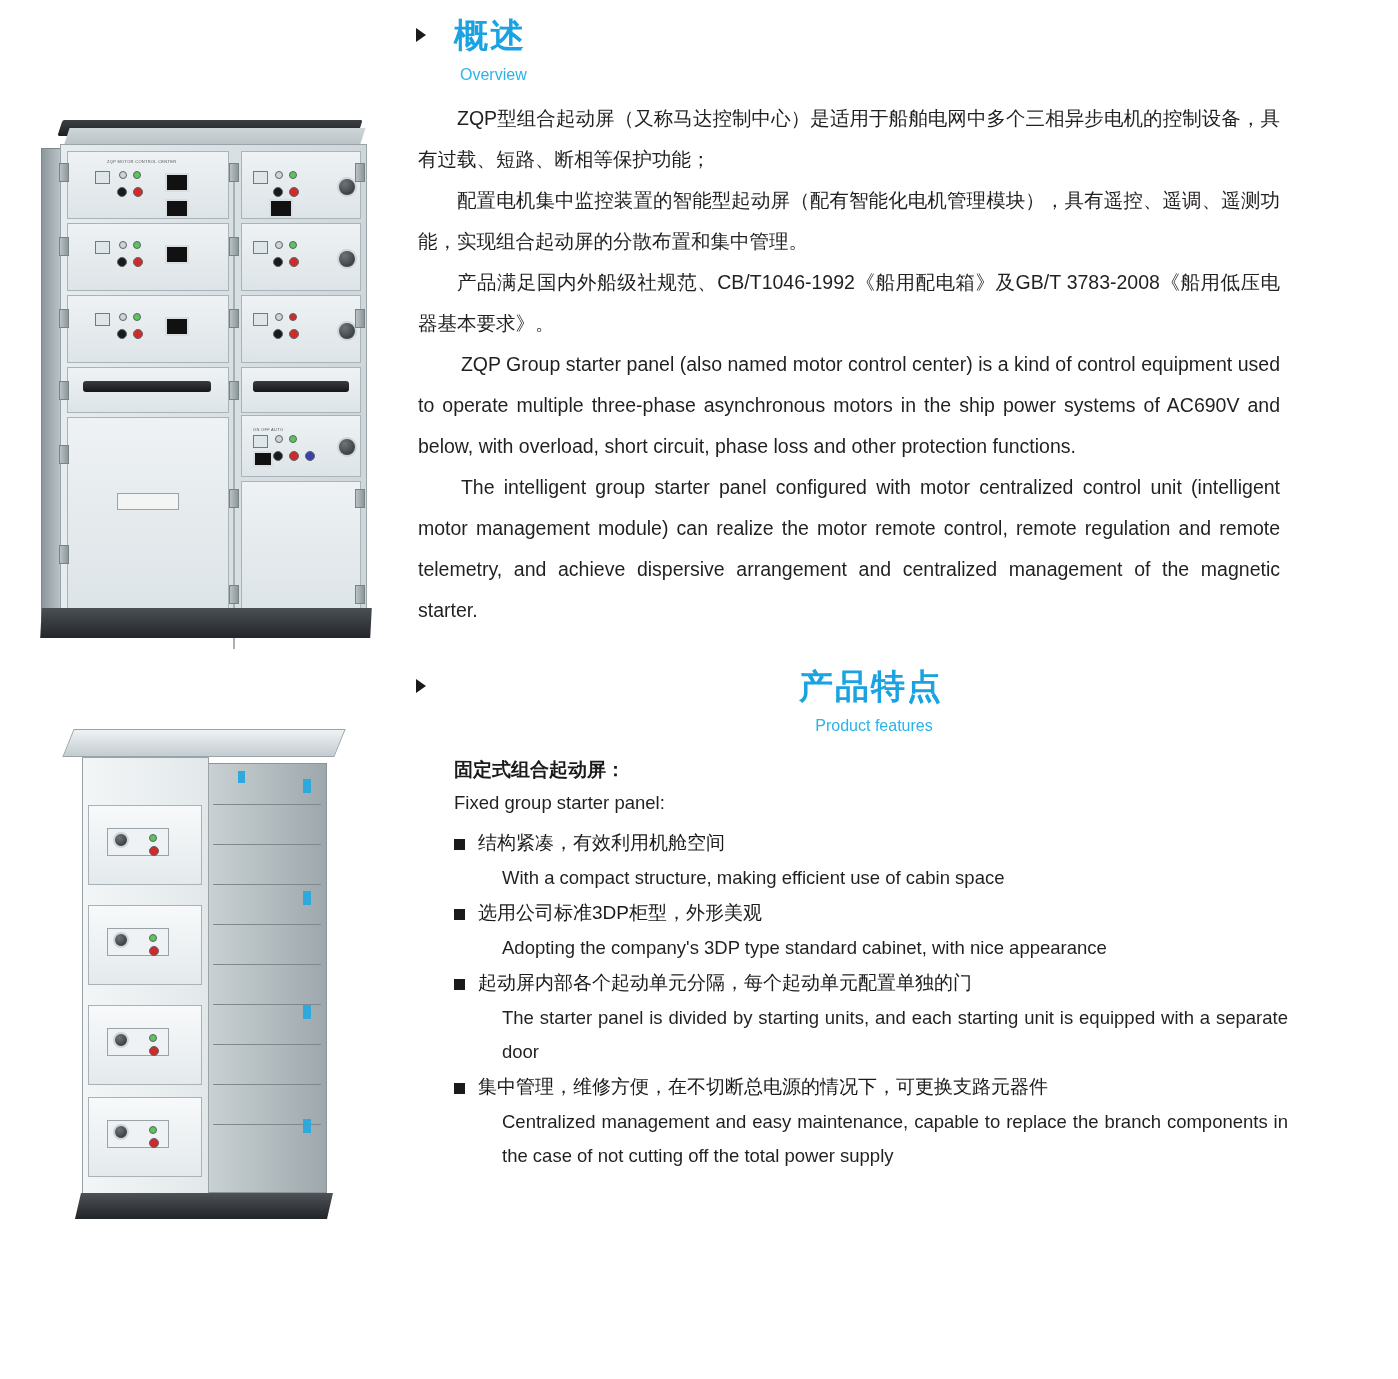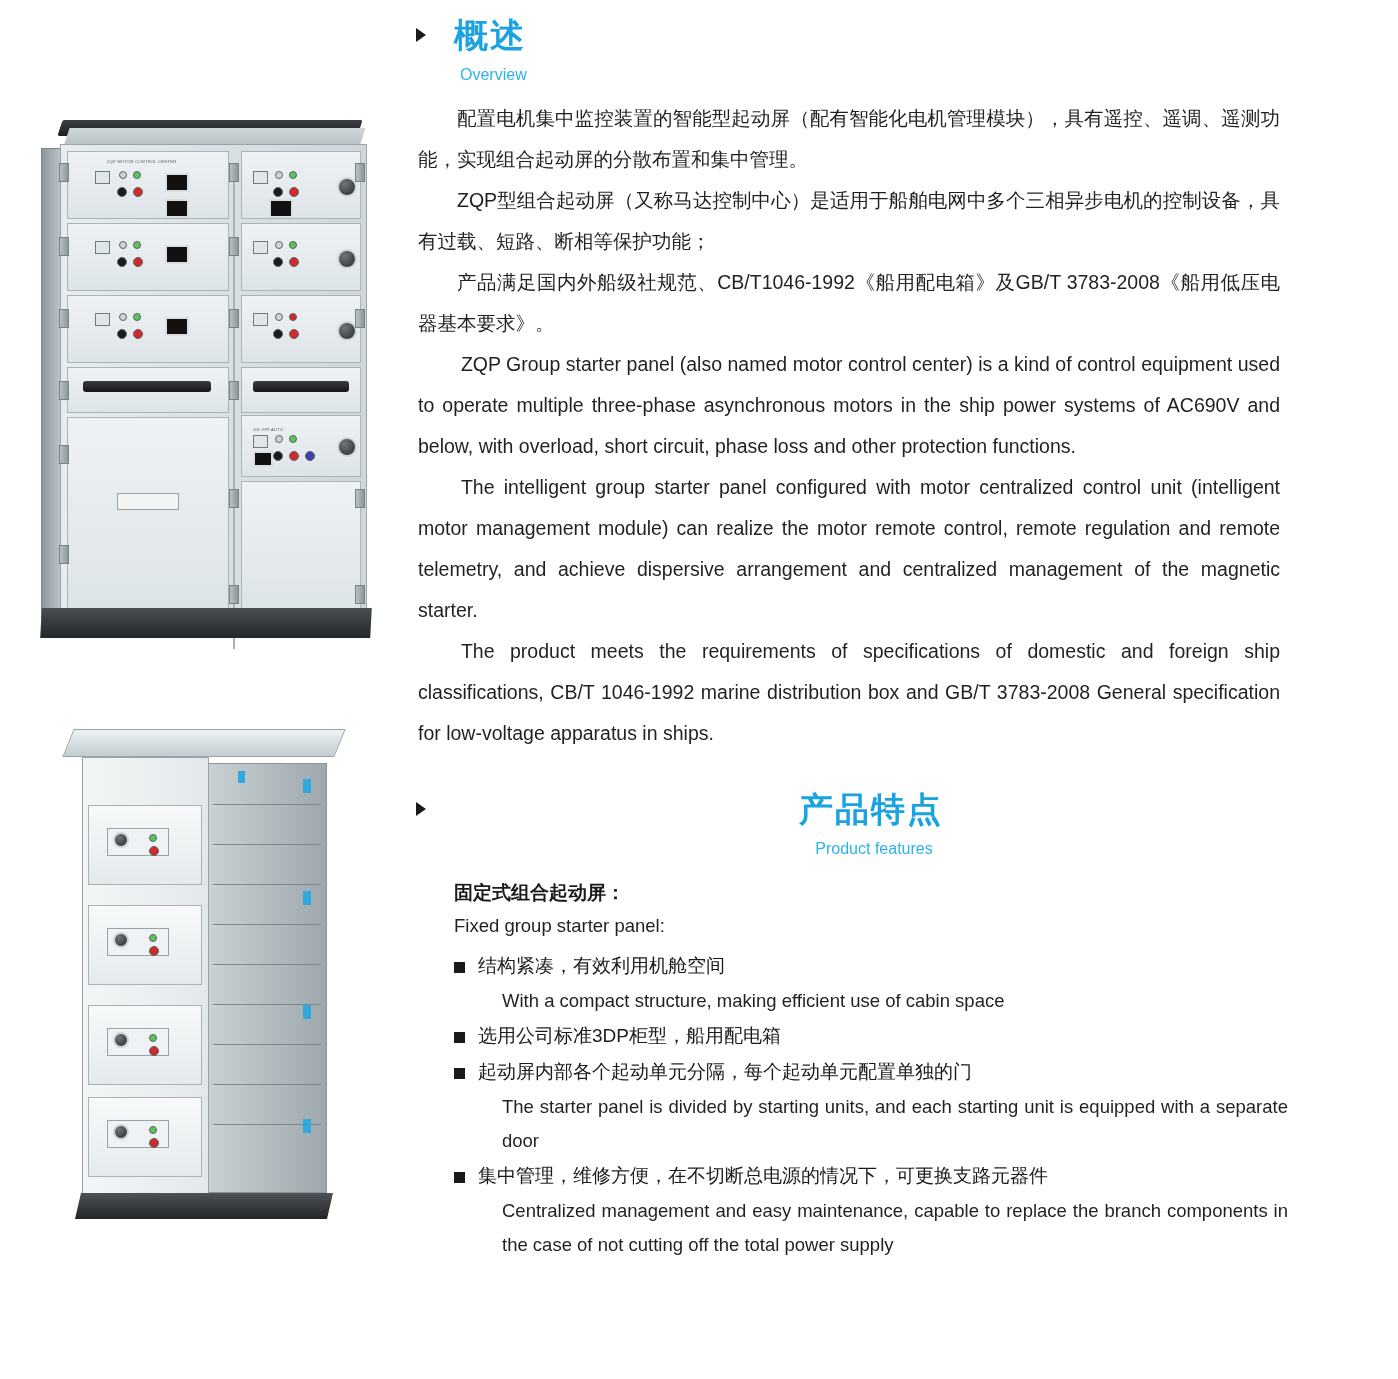--- a/index.html
+++ b/index.html
@@ -496,8 +496,8 @@
     </div>
 
     <div class="body-text">
+      <p class="cn-p">ZQP型组合起动屏（又称马达控制中心）是适用于船舶电网中多个三相异步电机的控制设备，具有过载、短路、断相等保护功能；</p>
       <p class="cn-p">配置电机集中监控装置的智能型起动屏（配有智能化电机管理模块），具有遥控、遥调、遥测功能，实现组合起动屏的分散布置和集中管理。</p>
-      <p class="cn-p">ZQP型组合起动屏（又称马达控制中心）是适用于船舶电网中多个三相异步电机的控制设备，具有过载、短路、断相等保护功能；</p>
       <p class="cn-p">产品满足国内外船级社规范、CB/T1046-1992《船用配电箱》及GB/T 3783-2008《船用低压电器基本要求》。</p>
       <p class="en-p">ZQP Group starter panel (also named motor control center) is a kind of control equipment used to operate multiple three-phase asynchronous motors in the ship power systems of AC690V and below, with overload, short circuit, phase loss and other protection functions.</p>
       <p class="en-p">The intelligent group starter panel configured with motor centralized control unit (intelligent motor management module) can realize the motor remote control, remote regulation and remote telemetry, and achieve dispersive arrangement and centralized management of the magnetic starter.</p>

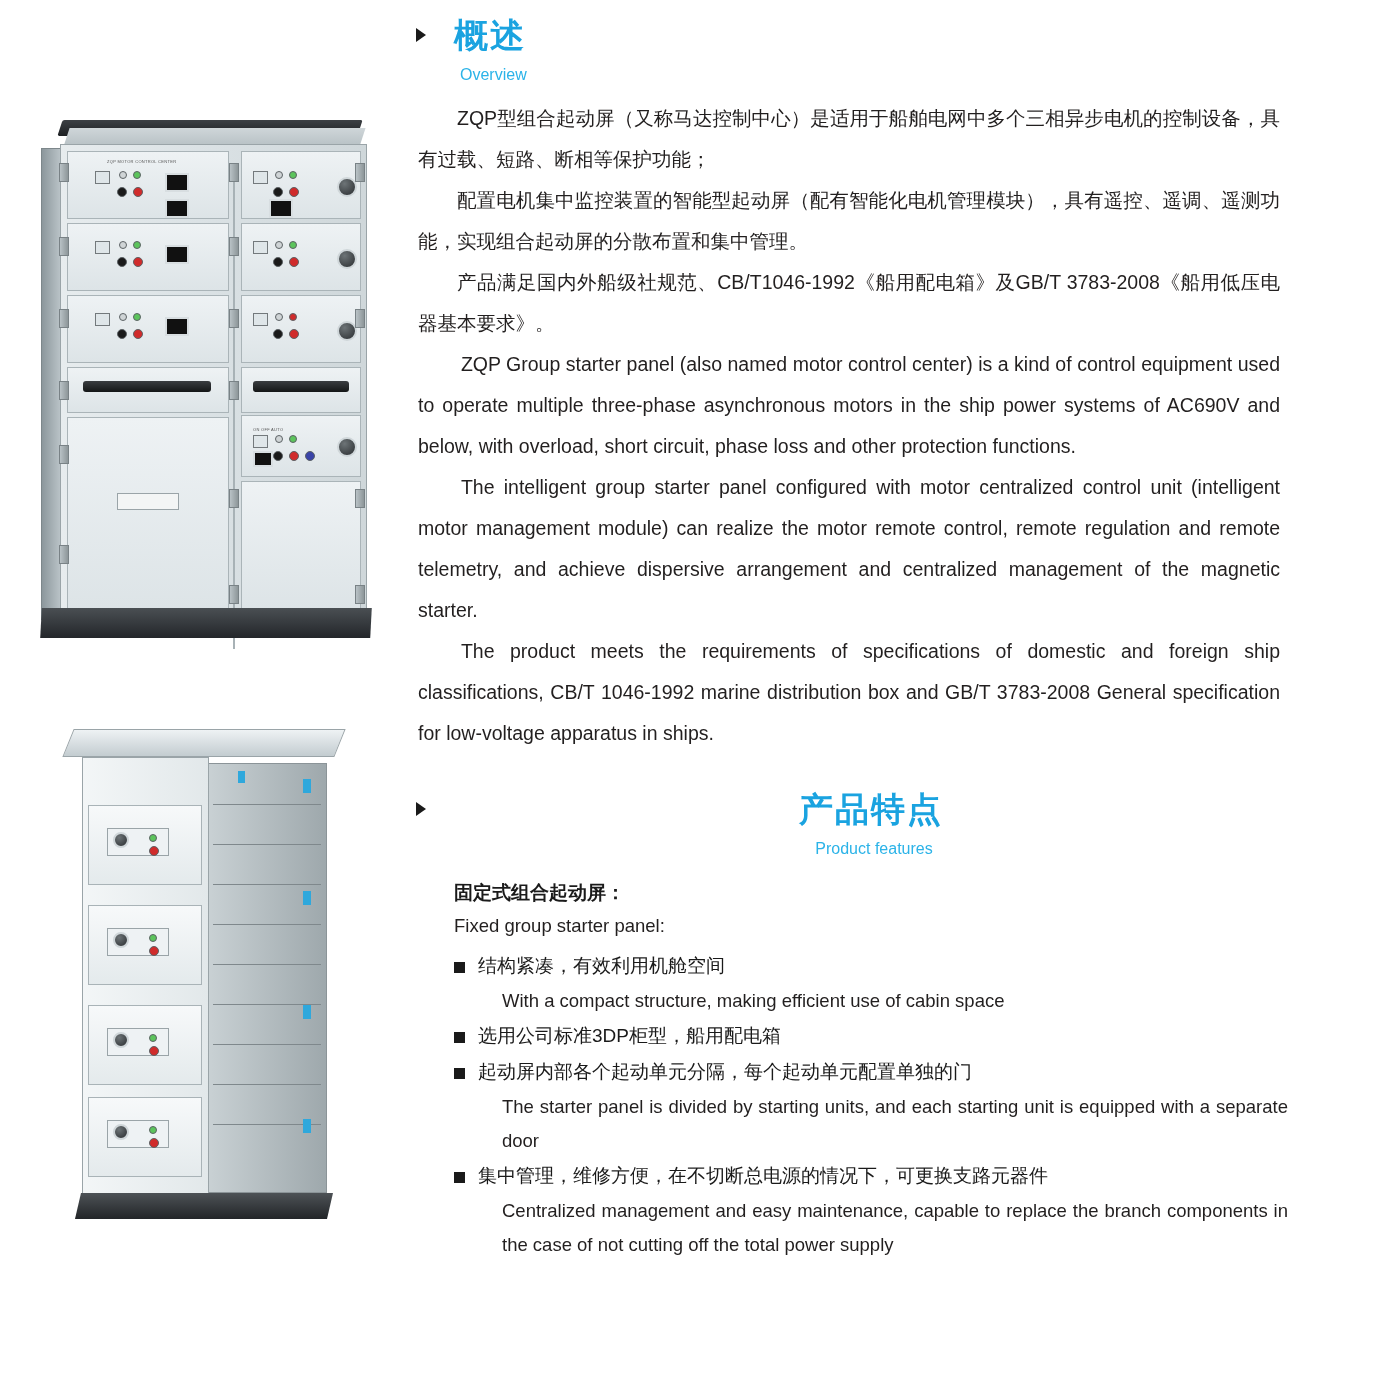--- a/index.html
+++ b/index.html
@@ -501,7 +501,6 @@
       <p class="cn-p">产品满足国内外船级社规范、CB/T1046-1992《船用配电箱》及GB/T 3783-2008《船用低压电器基本要求》。</p>
       <p class="en-p">ZQP Group starter panel (also named motor control center) is a kind of control equipment used to operate multiple three-phase asynchronous motors in the ship power systems of AC690V and below, with overload, short circuit, phase loss and other protection functions.</p>
       <p class="en-p">The intelligent group starter panel configured with motor centralized control unit (intelligent motor management module) can realize the motor remote control, remote regulation and remote telemetry, and achieve dispersive arrangement and centralized management of the magnetic starter.</p>
-      <p class="en-p">The product meets the requirements of specifications of domestic and foreign ship classifications, CB/T 1046-1992 marine distribution box and GB/T 3783-2008 General specification for low-voltage apparatus in ships.</p>
     </div>
 
     <div class="sec-head" style="margin-top:34px;text-align:center;">

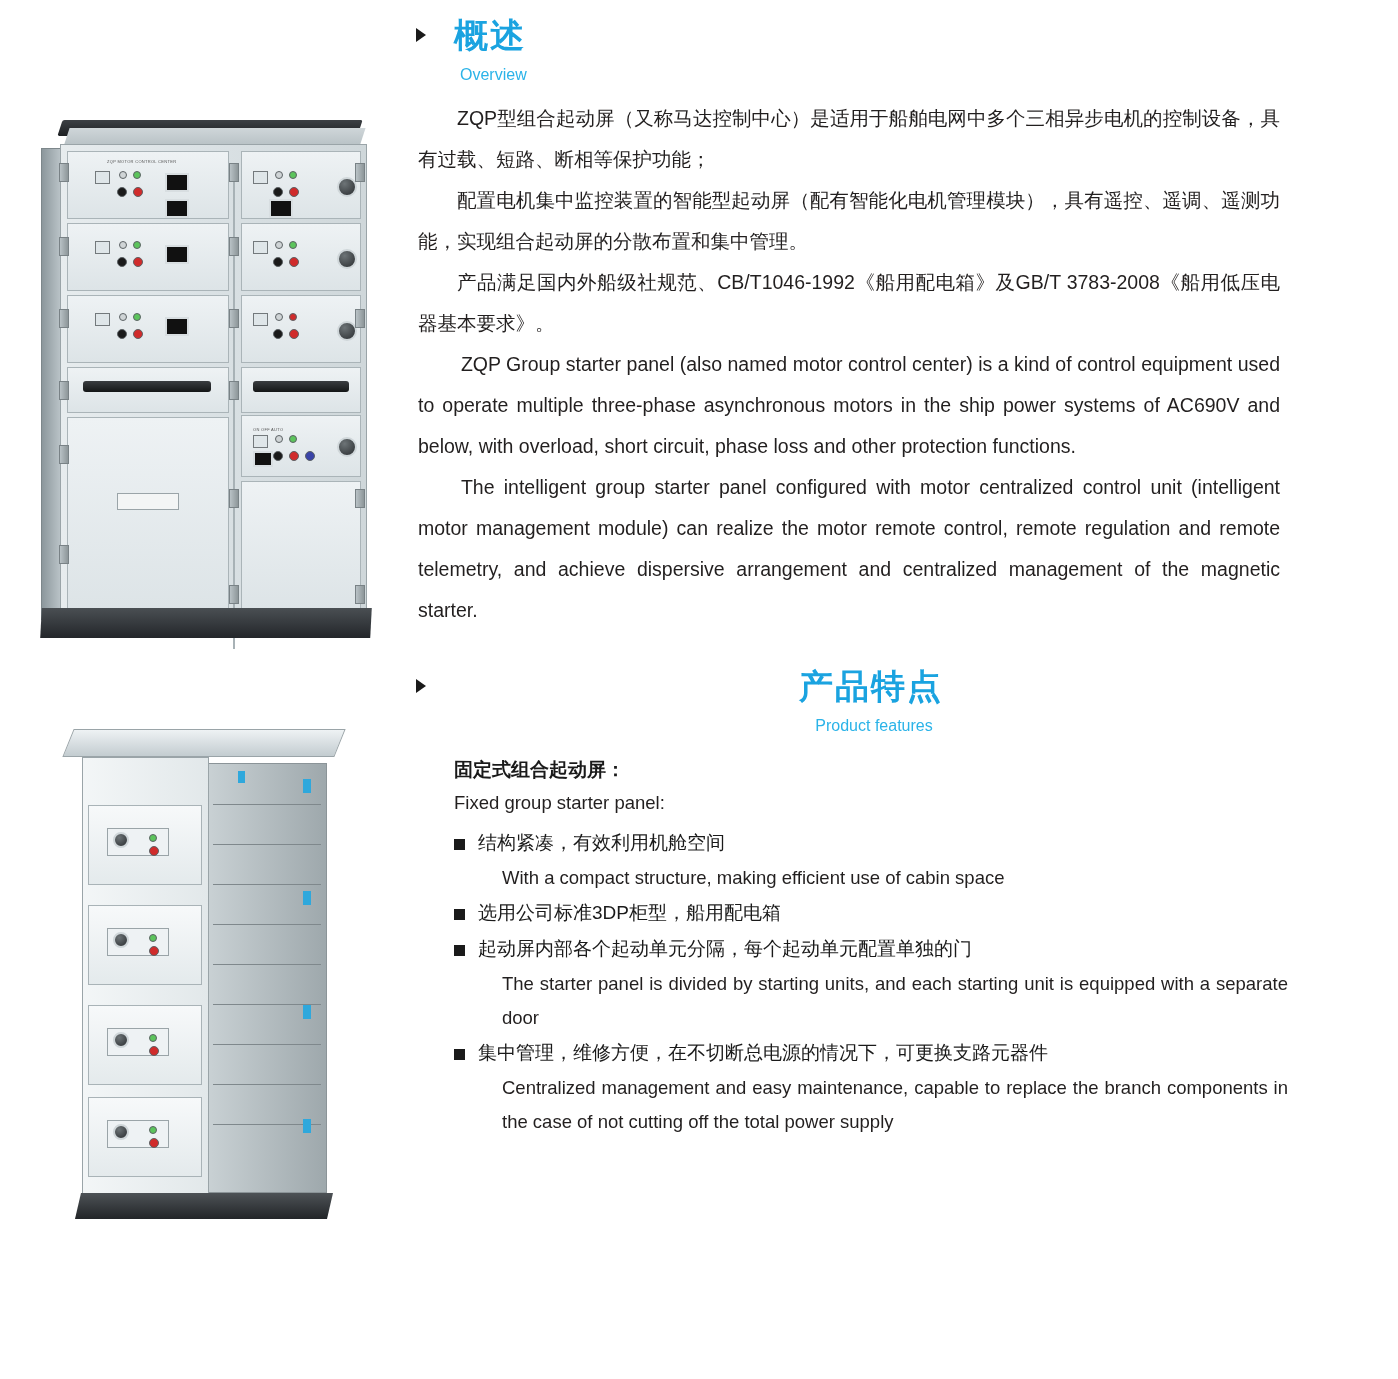--- a/index.html
+++ b/index.html
@@ -521,7 +521,7 @@
         </li>
         <li class="feat-item">
           <span class="feat-bullet"></span>
-          <div class="feat-cn">选用公司标准3DP柜型，船用配电箱</div>
+          <div class="feat-cn">选用公司标准3DP柜型，外形美观</div>
         </li>
         <li class="feat-item">
           <span class="feat-bullet"></span>

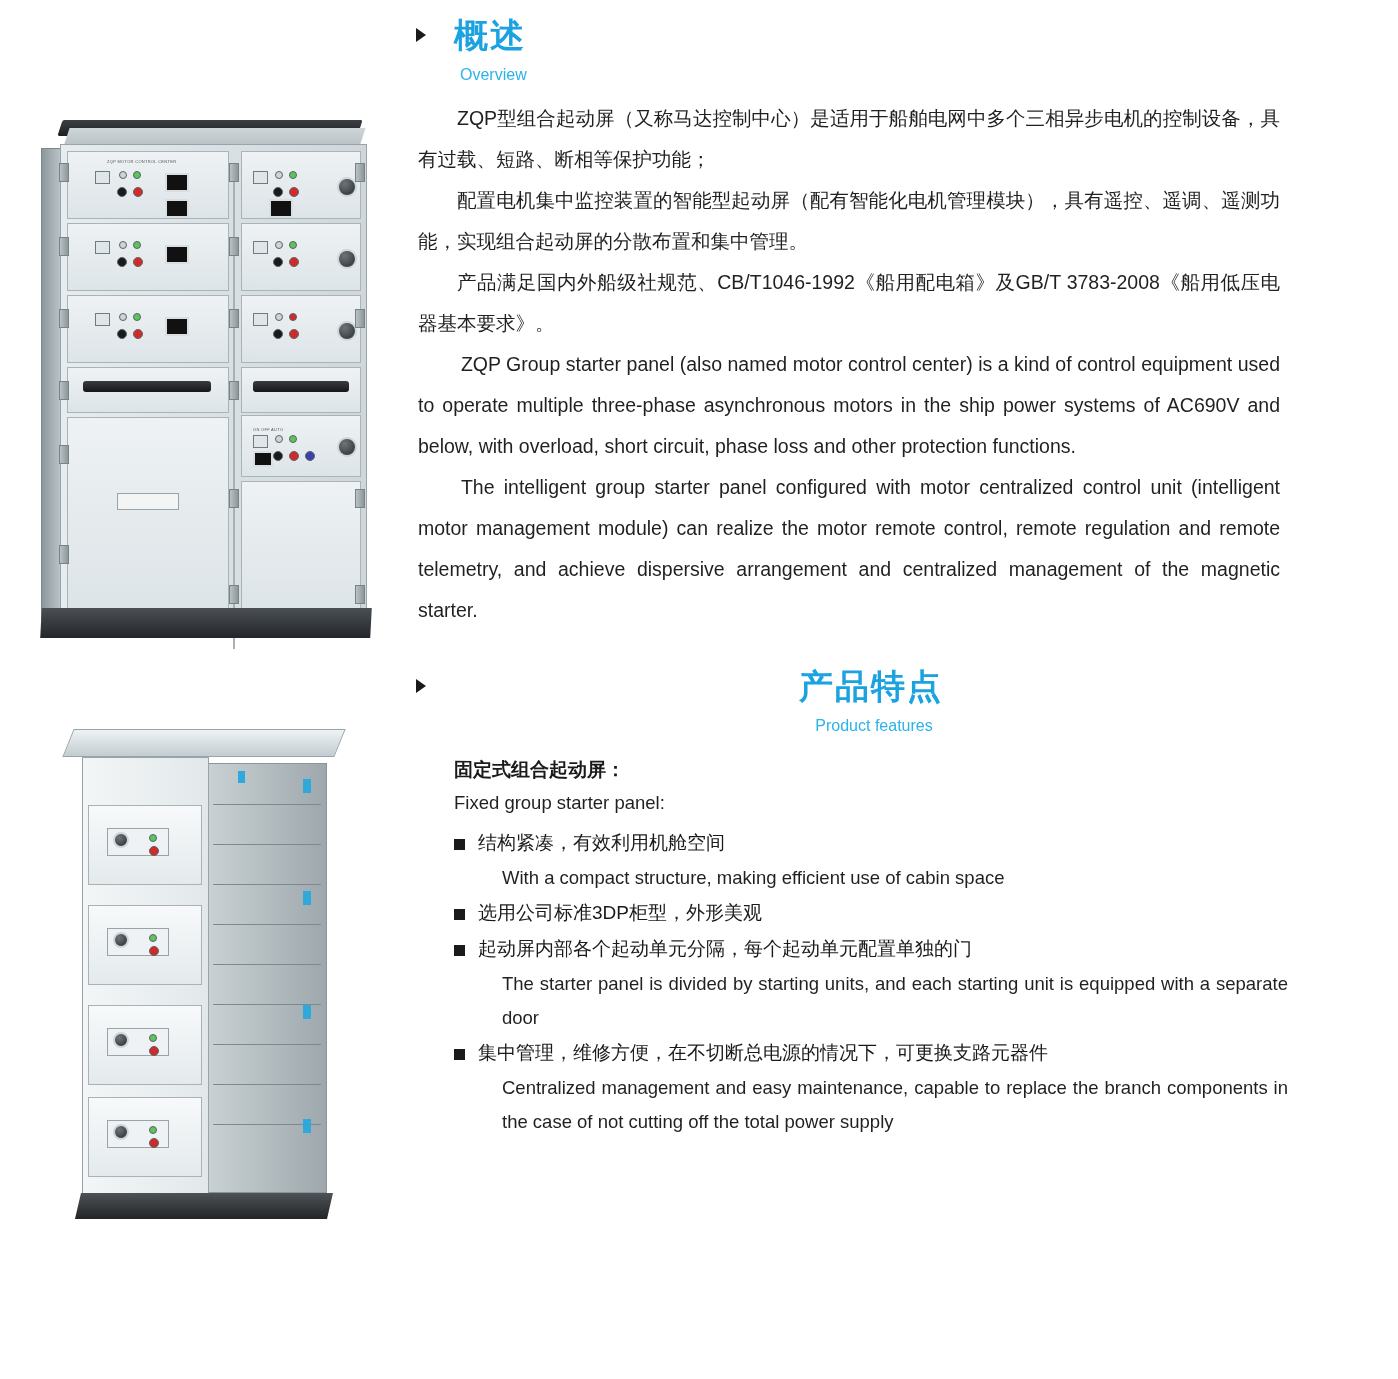--- a/index.html
+++ b/index.html
@@ -522,6 +522,7 @@
         <li class="feat-item">
           <span class="feat-bullet"></span>
           <div class="feat-cn">选用公司标准3DP柜型，外形美观</div>
+          <div class="feat-en">Adopting the company's 3DP type standard cabinet, with nice appearance</div>
         </li>
         <li class="feat-item">
           <span class="feat-bullet"></span>

